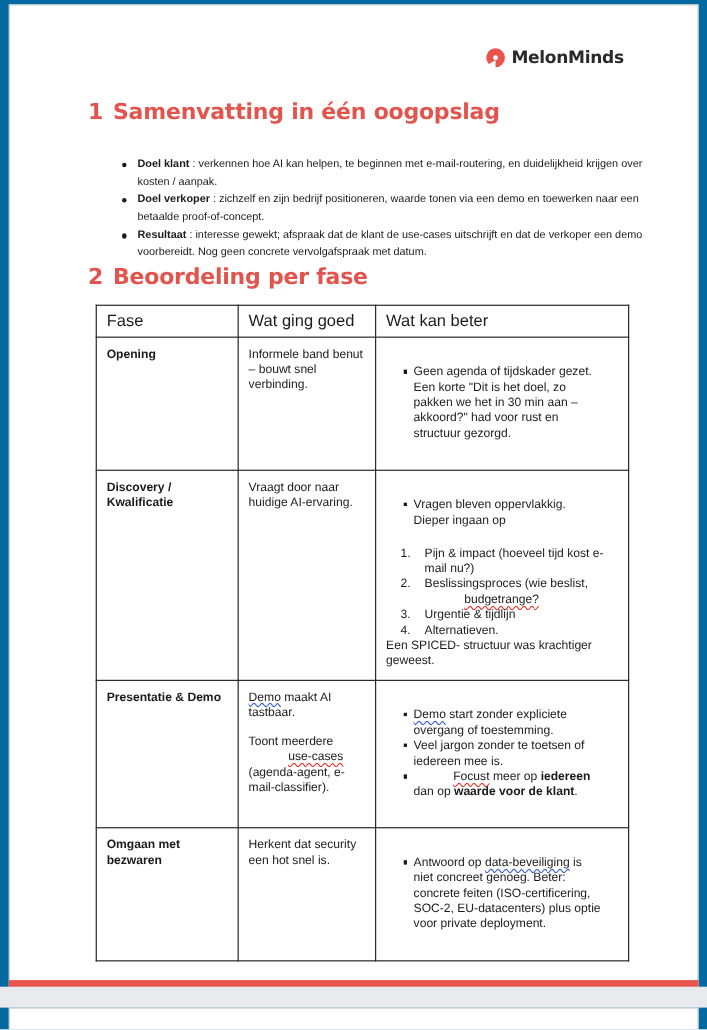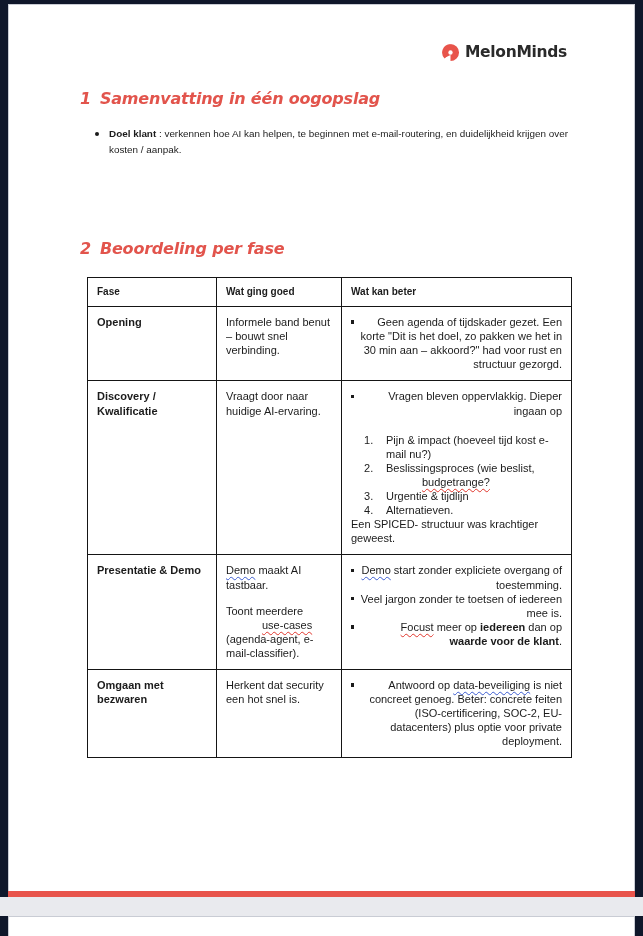--- a/index.html
+++ b/index.html
@@ -21,7 +21,7 @@
     position: relative;
     width: 643px;
     height: 936px;
-    background: #0f172a;
+    background: #0369a1;
   }
   .page {
     position: absolute;

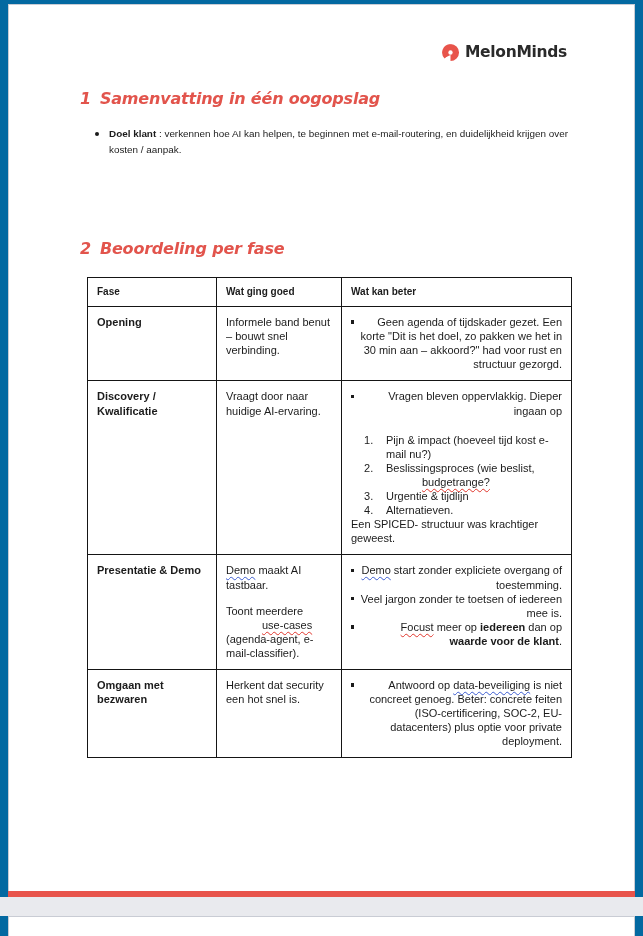--- a/index.html
+++ b/index.html
@@ -102,12 +102,11 @@
     position: absolute;
     margin: 0;
     font-family: "DejaVu Sans", sans-serif;
-    font-size: 16px;
+    font-size: 20px;
     font-weight: 700;
     color: #e2544c;
     letter-spacing: -0.2px;
     white-space: nowrap;
-    font-style: italic;
   }
   .h-num { margin-right: 9px; }
   #heading-1 { left: 71px; top: 84px; }

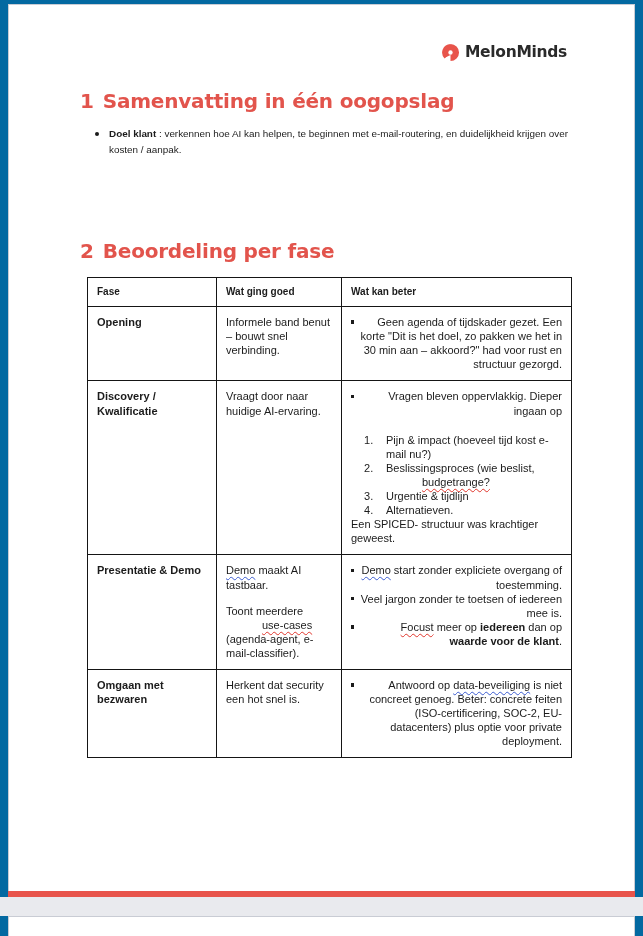--- a/index.html
+++ b/index.html
@@ -118,7 +118,7 @@
     left: 78px;
     top: 121px;
     width: 484px;
-    margin: 0;
+    margin: 16px;
     padding: 0 0 0 22px;
     list-style: none;
   }

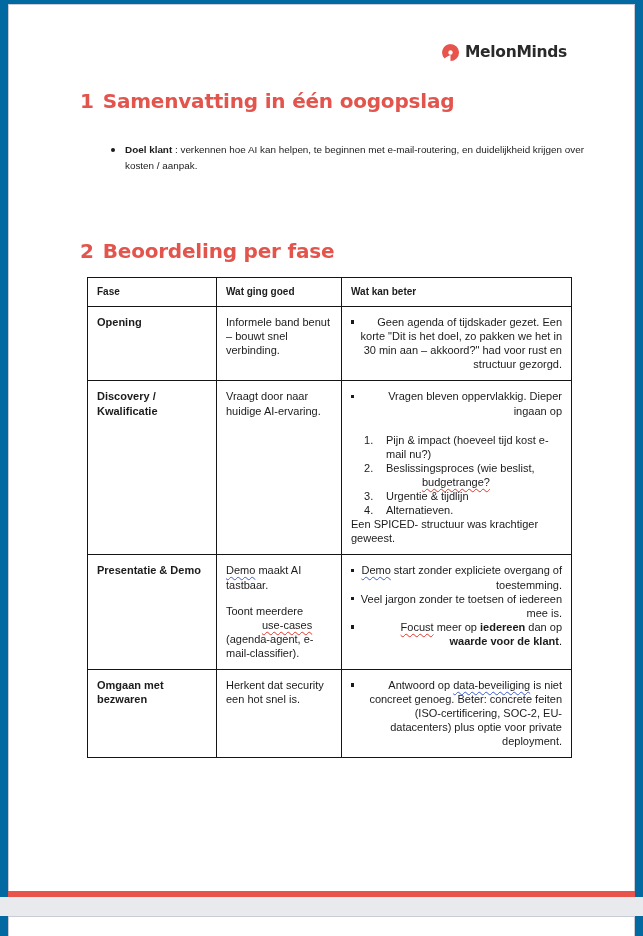--- a/index.html
+++ b/index.html
@@ -260,6 +260,7 @@
 
       <ul class="summary">
         <li><span class="b">Doel klant</span><span> : </span><span>verkennen hoe AI kan helpen, te beginnen met e-mail-routering, en duidelijkheid krijgen over kosten / aanpak.</span></li>
+        <li><span class="b">Doel verkoper</span><span> : </span><span>zichzelf en zijn bedrijf positioneren, waarde tonen via een demo en toewerken naar een betaalde proof-of-concept.</span></li>
       </ul>
 
       <h1 class="section-h" id="heading-2">

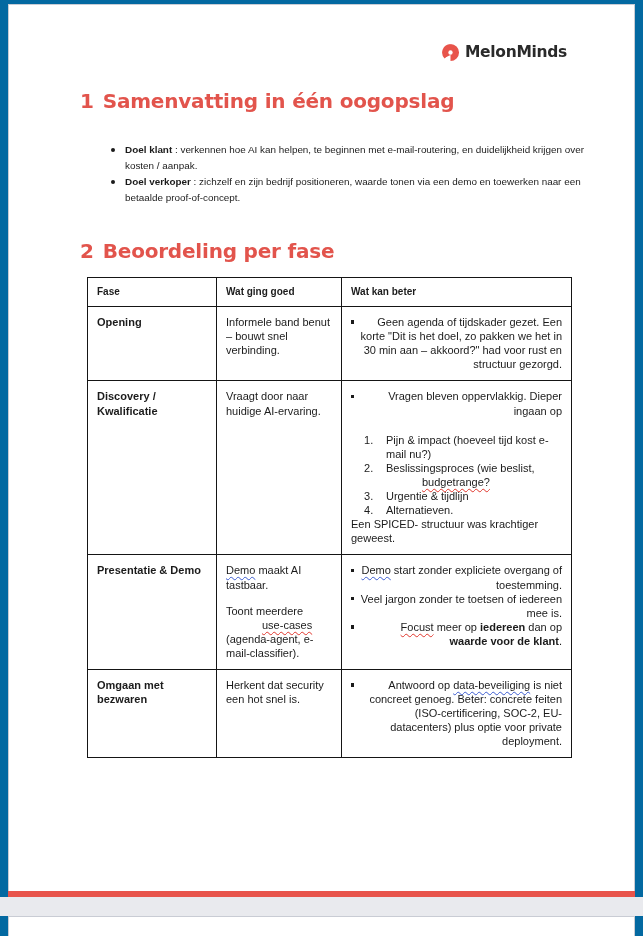--- a/index.html
+++ b/index.html
@@ -261,6 +261,7 @@
       <ul class="summary">
         <li><span class="b">Doel klant</span><span> : </span><span>verkennen hoe AI kan helpen, te beginnen met e-mail-routering, en duidelijkheid krijgen over kosten / aanpak.</span></li>
         <li><span class="b">Doel verkoper</span><span> : </span><span>zichzelf en zijn bedrijf positioneren, waarde tonen via een demo en toewerken naar een betaalde proof-of-concept.</span></li>
+        <li><span class="b">Resultaat</span><span> : </span><span>interesse gewekt; afspraak dat de klant de use-cases uitschrijft en dat de verkoper een demo voorbereidt. Nog geen concrete vervolgafspraak met datum.</span></li>
       </ul>
 
       <h1 class="section-h" id="heading-2">

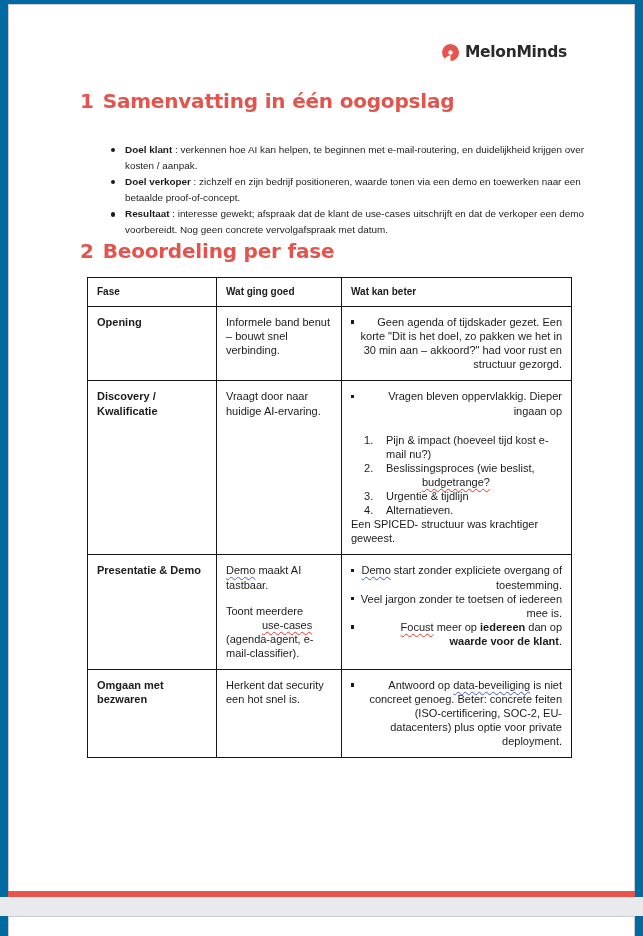--- a/index.html
+++ b/index.html
@@ -164,8 +164,8 @@
     text-align: left;
   }
   table.eval th {
-    font-weight: 700;
-    font-size: 10px;
+    font-weight: 400;
+    font-size: 15px;
     padding-top: 7px;
     padding-bottom: 7px;
   }

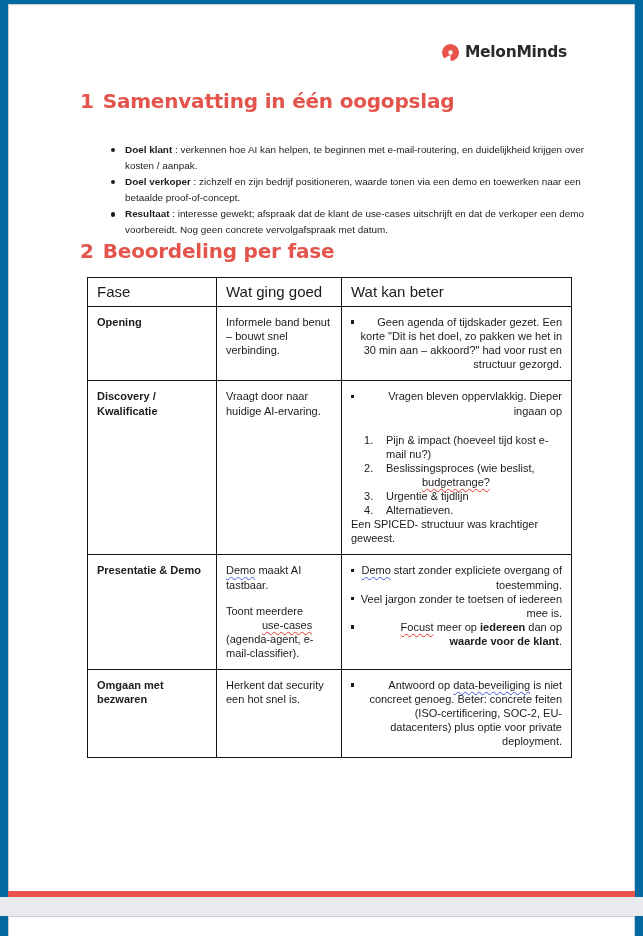--- a/index.html
+++ b/index.html
@@ -182,10 +182,9 @@
 
   
   ul.sq {
-    margin: 0;
+    margin: 16px;
     padding: 0;
     list-style: none;
-    text-align: right;
   }
   ul.sq > li {
     position: relative;

